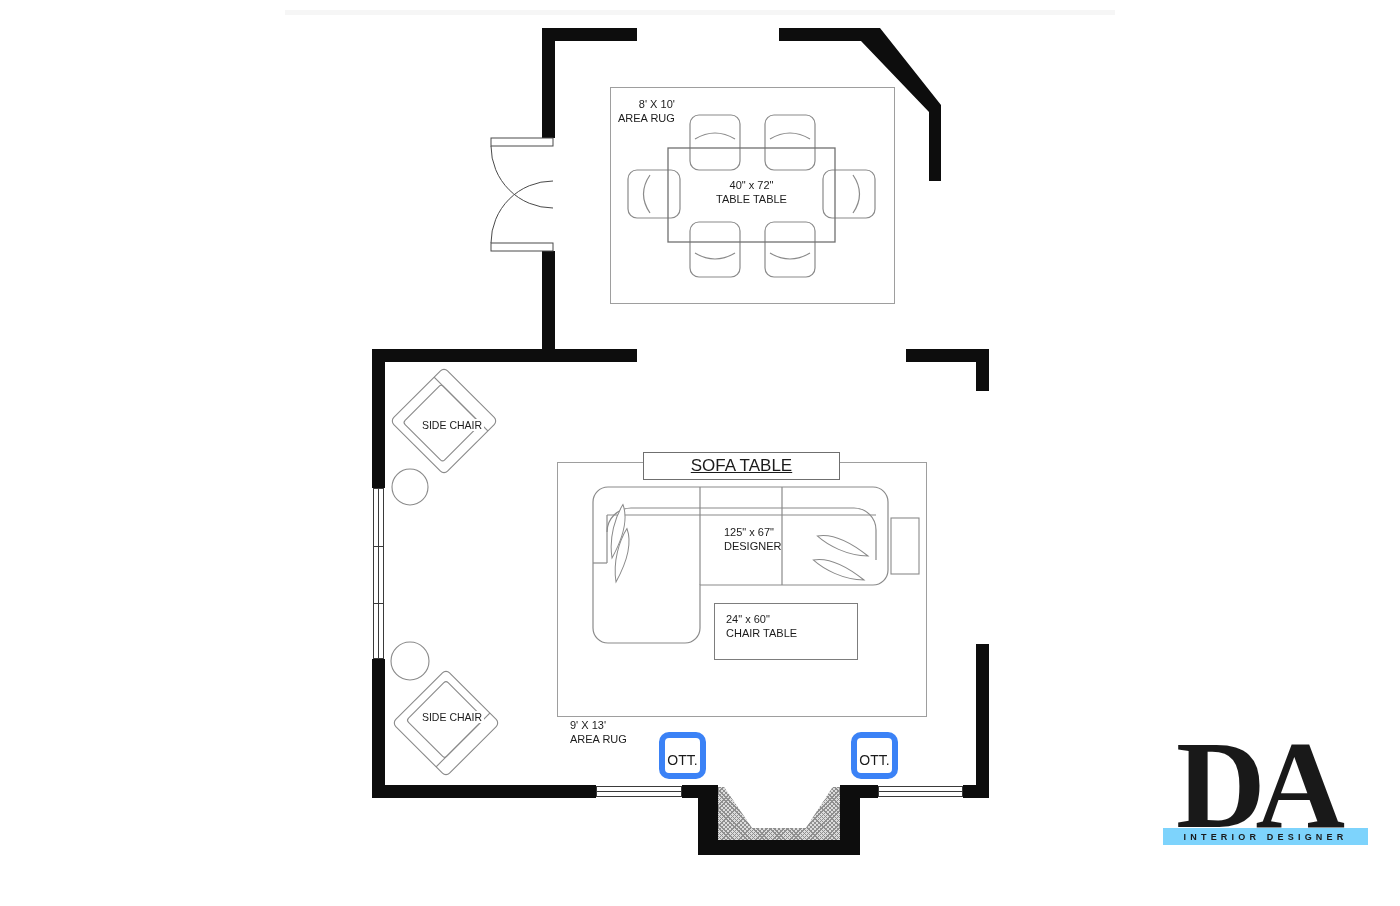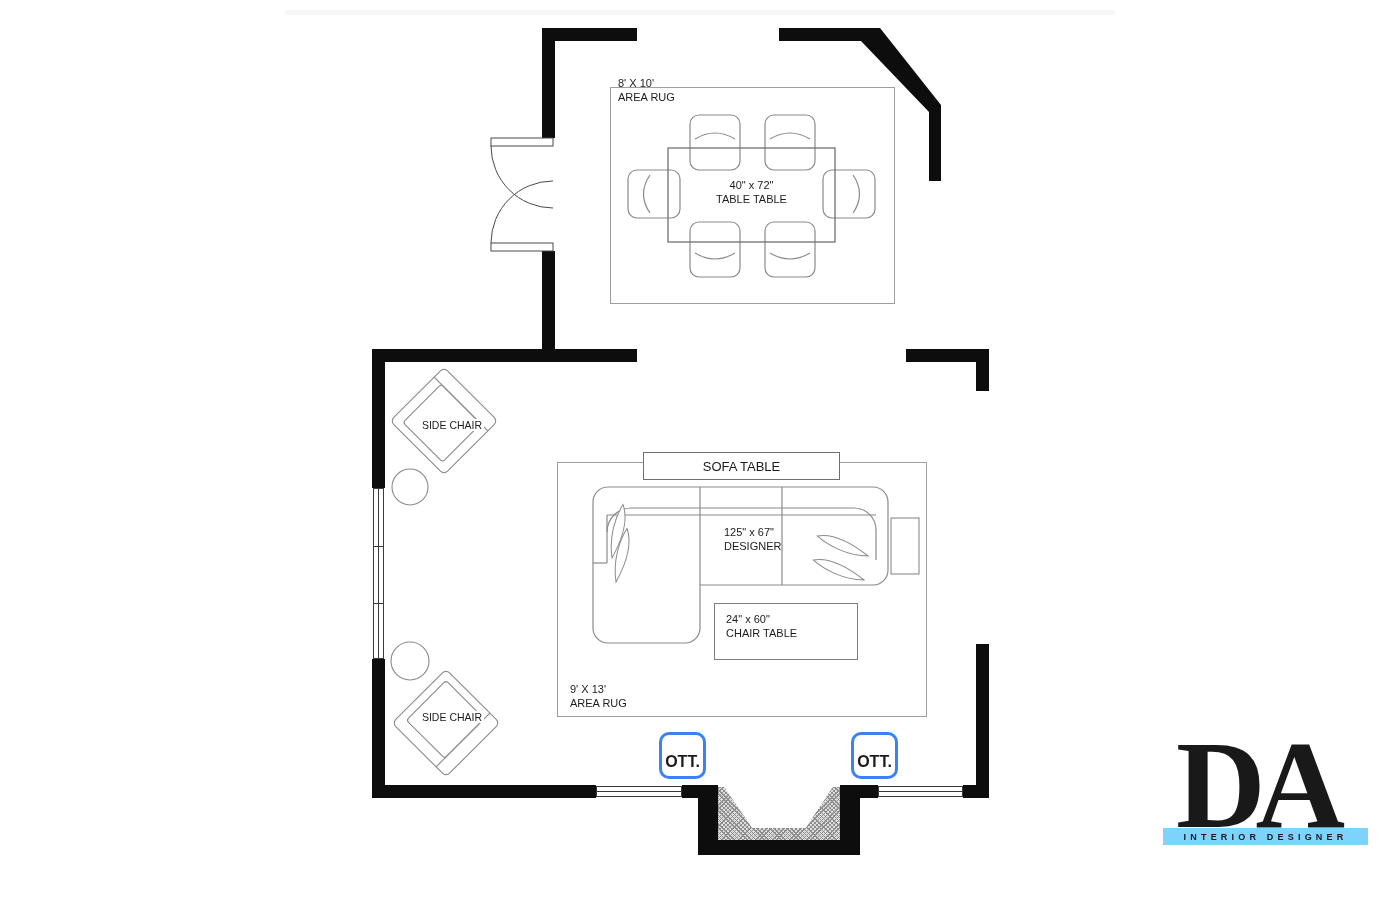--- a/index.html
+++ b/index.html
@@ -174,7 +174,7 @@
     <span>OTT.</span>
   </div>
 
-  <div class="lbl" style="left:618px;top:76px;"><span>8' X 10'</span><br><span>AREA RUG</span></div>
+  <div class="lbl" style="left:618px;top:97px;text-align:right;"><span>8' X 10'</span><br><span>AREA RUG</span></div>
 
   <div class="lbl center" style="left:668px;top:178px;width:167px;"><span>40" x 72"</span><br><span>TABLE TABLE</span></div>
 

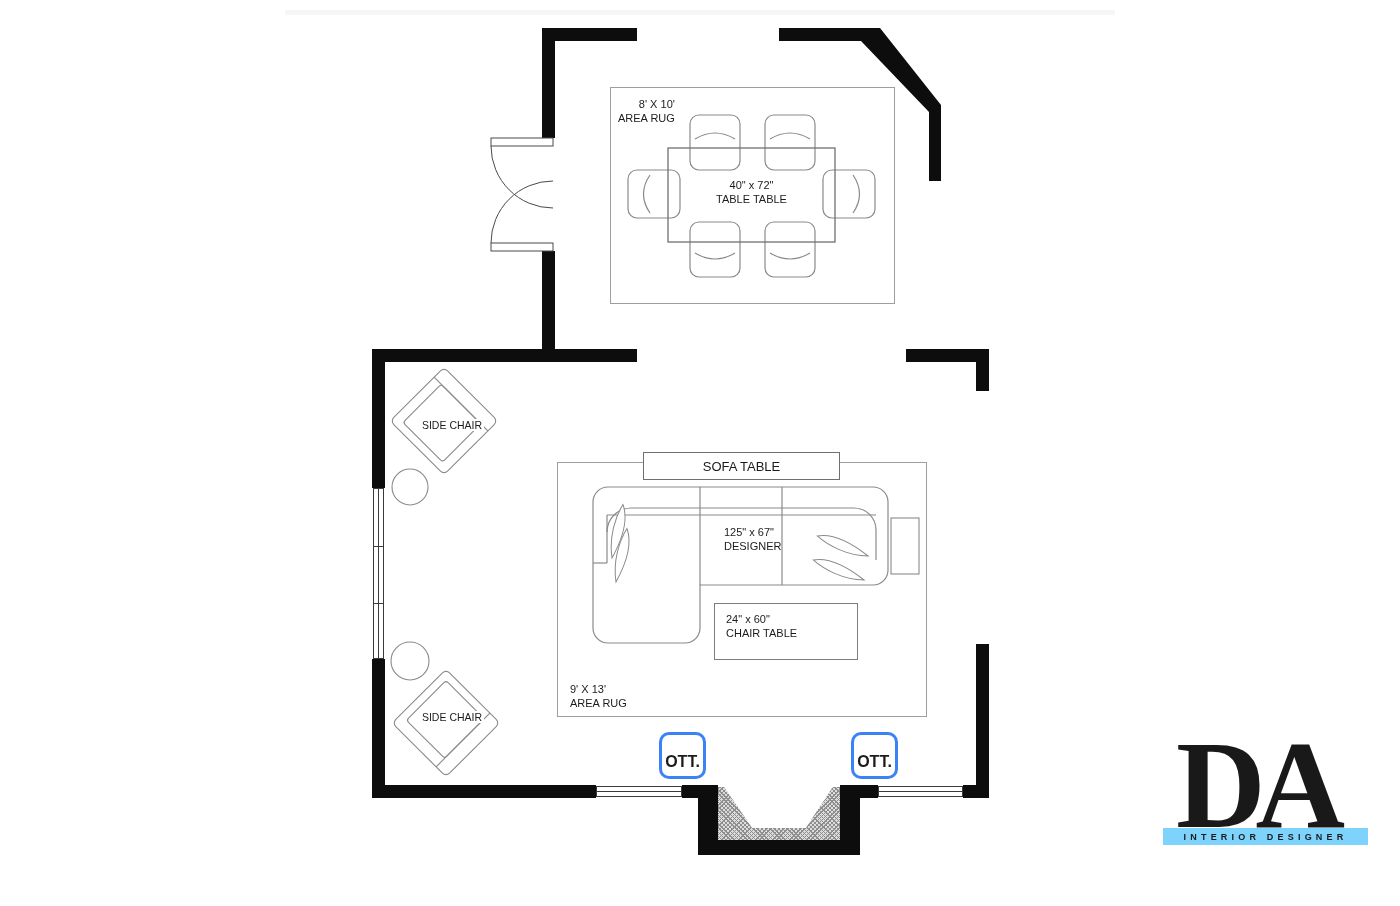--- a/index.html
+++ b/index.html
@@ -29,7 +29,7 @@
          clip-path:polygon(5% 0%,94% 0%,72% 76%,28% 76%);}
   .sofa-table{position:absolute;left:643px;top:452px;width:197px;height:28px;
          border:1.5px solid #6f6f6f;background:#ffffff;display:flex;align-items:center;
-         justify-content:center;font-size:13px;box-sizing:border-box;}
+         justify-content:center;font-size:17px;box-sizing:border-box;text-decoration:underline;}
   .coffee{position:absolute;left:714px;top:603px;width:144px;height:57px;border:1px solid #7d7d7d;
          background:#ffffff;box-sizing:border-box;}
   .logo{position:absolute;left:1168px;top:724px;width:200px;height:150px;text-decoration:underline;}

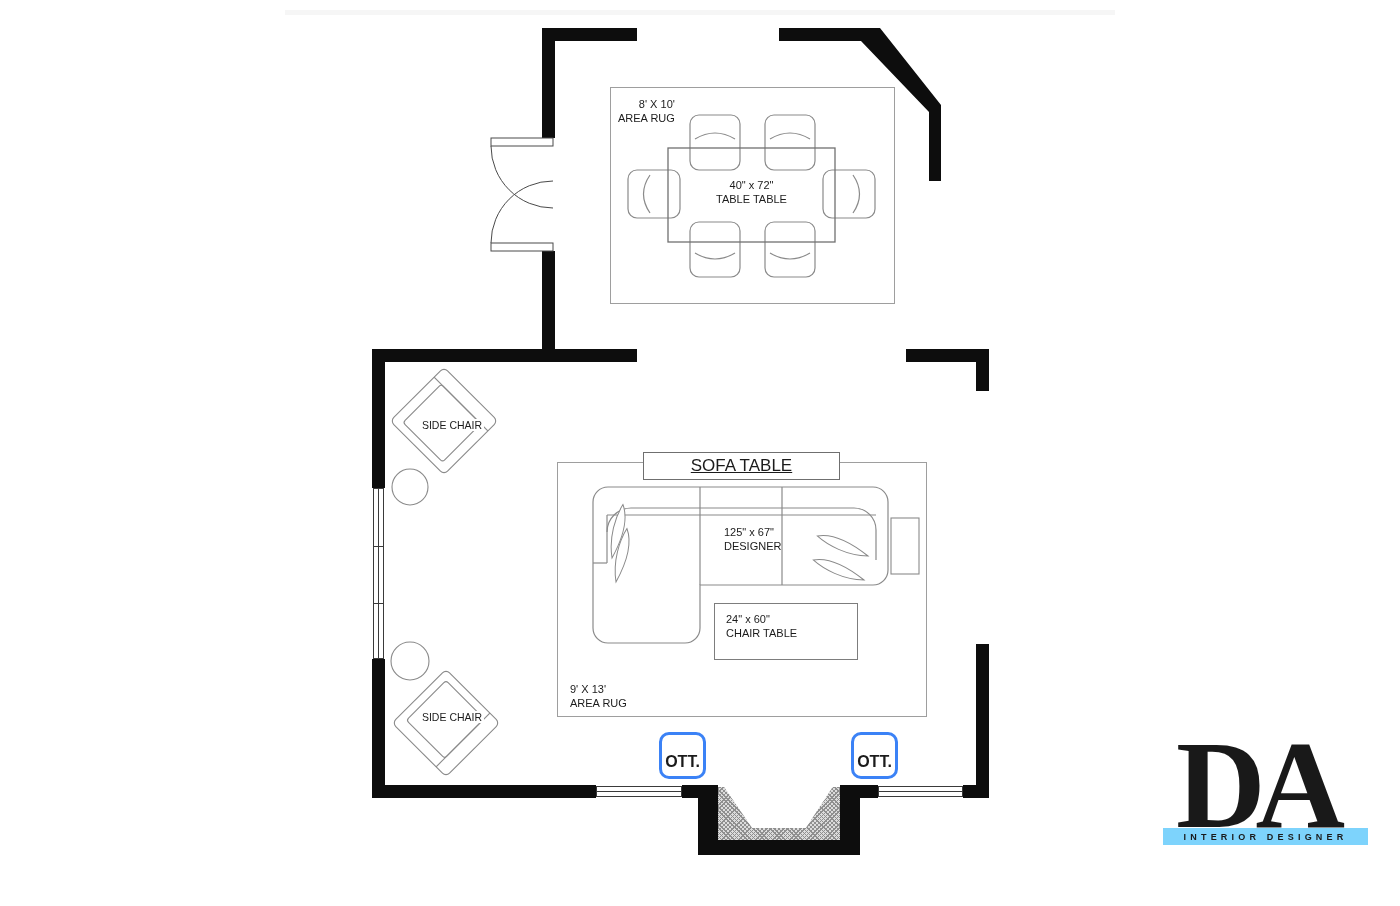--- a/index.html
+++ b/index.html
@@ -180,7 +180,7 @@
 
   <div class="lbl" style="left:724px;top:525px;"><span>125" x 67"</span><br><span>DESIGNER</span></div>
 
-  <div class="lbl" style="left:570px;top:682px;"><span>9' X 13'</span><br><span>AREA RUG</span></div>
+  <div class="lbl" style="left:570px;top:718px;"><span>9' X 13'</span><br><span>AREA RUG</span></div>
 
   <div class="chair-lbl" style="left:452px;top:425px;">SIDE CHAIR</div>
   <div class="chair-lbl" style="left:452px;top:717px;">SIDE CHAIR</div>

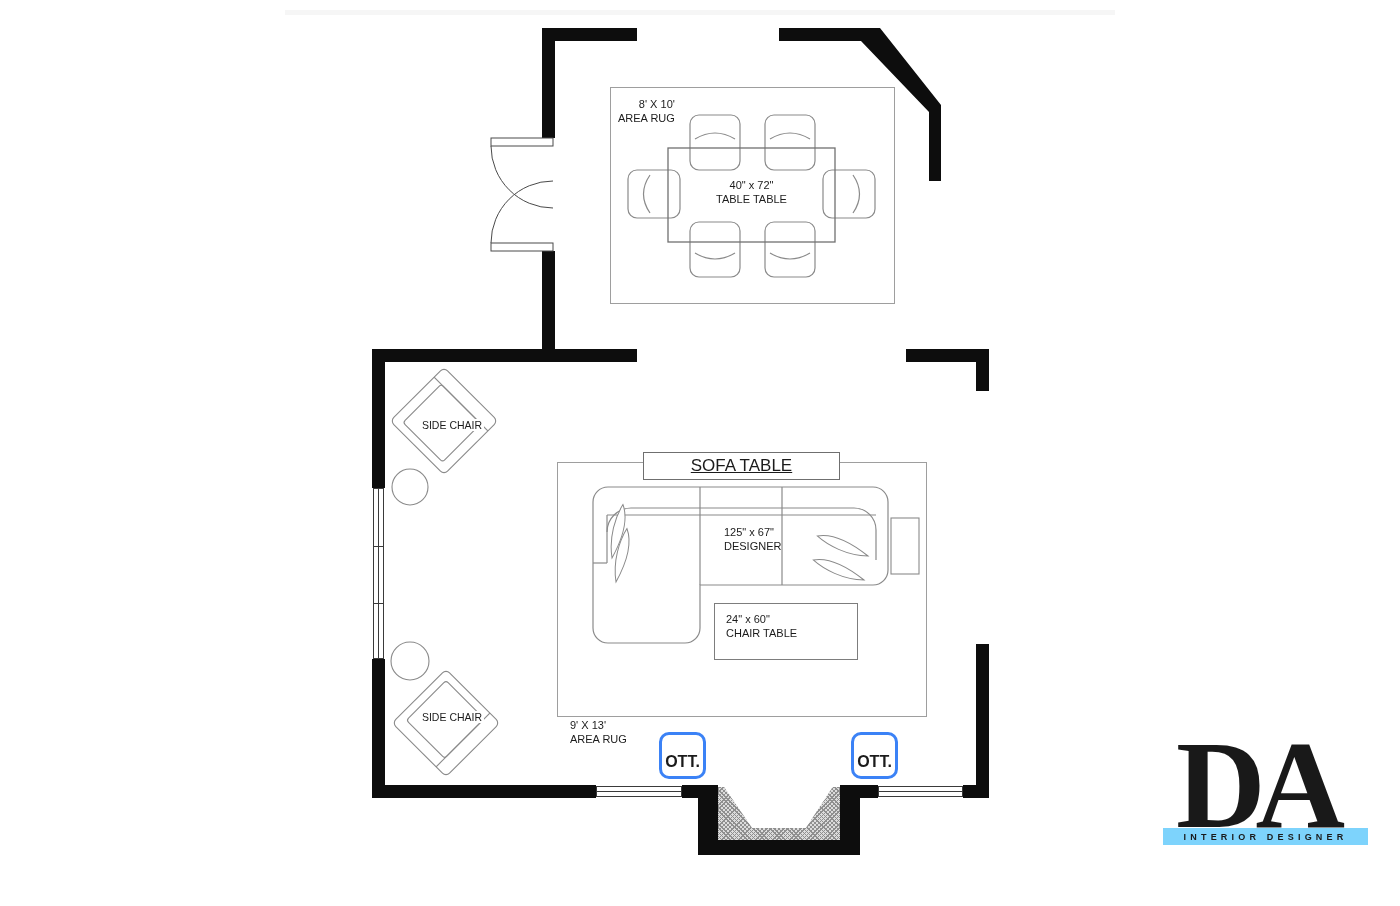--- a/index.html
+++ b/index.html
@@ -8,9 +8,9 @@
   .wall{position:absolute;background:#0d0d0d;}
   .topstrip{position:absolute;left:285px;top:10px;width:830px;height:5px;background:#f6f6f6;}
   .rug{position:absolute;border:1px solid #9e9e9e;background:transparent;}
-  .ott{position:absolute;width:47px;height:47px;border:3px solid #3b82f6;border-radius:10px;
+  .ott{position:absolute;width:47px;height:47px;border:6px solid #3b82f6;border-radius:10px;
        background:#fff;display:flex;align-items:flex-end;justify-content:center;
-       font-size:16px;padding-bottom:5px;box-sizing:border-box;font-weight:bold;}
+       font-size:14px;padding-bottom:5px;box-sizing:border-box;}
   .lbl{position:absolute;font-size:11px;line-height:14px;color:#1b1b1b;white-space:pre;}
   .lbl.center{text-align:center;}
   .chair-lbl{position:absolute;font-size:10.5px;color:#1b1b1b;background:#ffffff;

